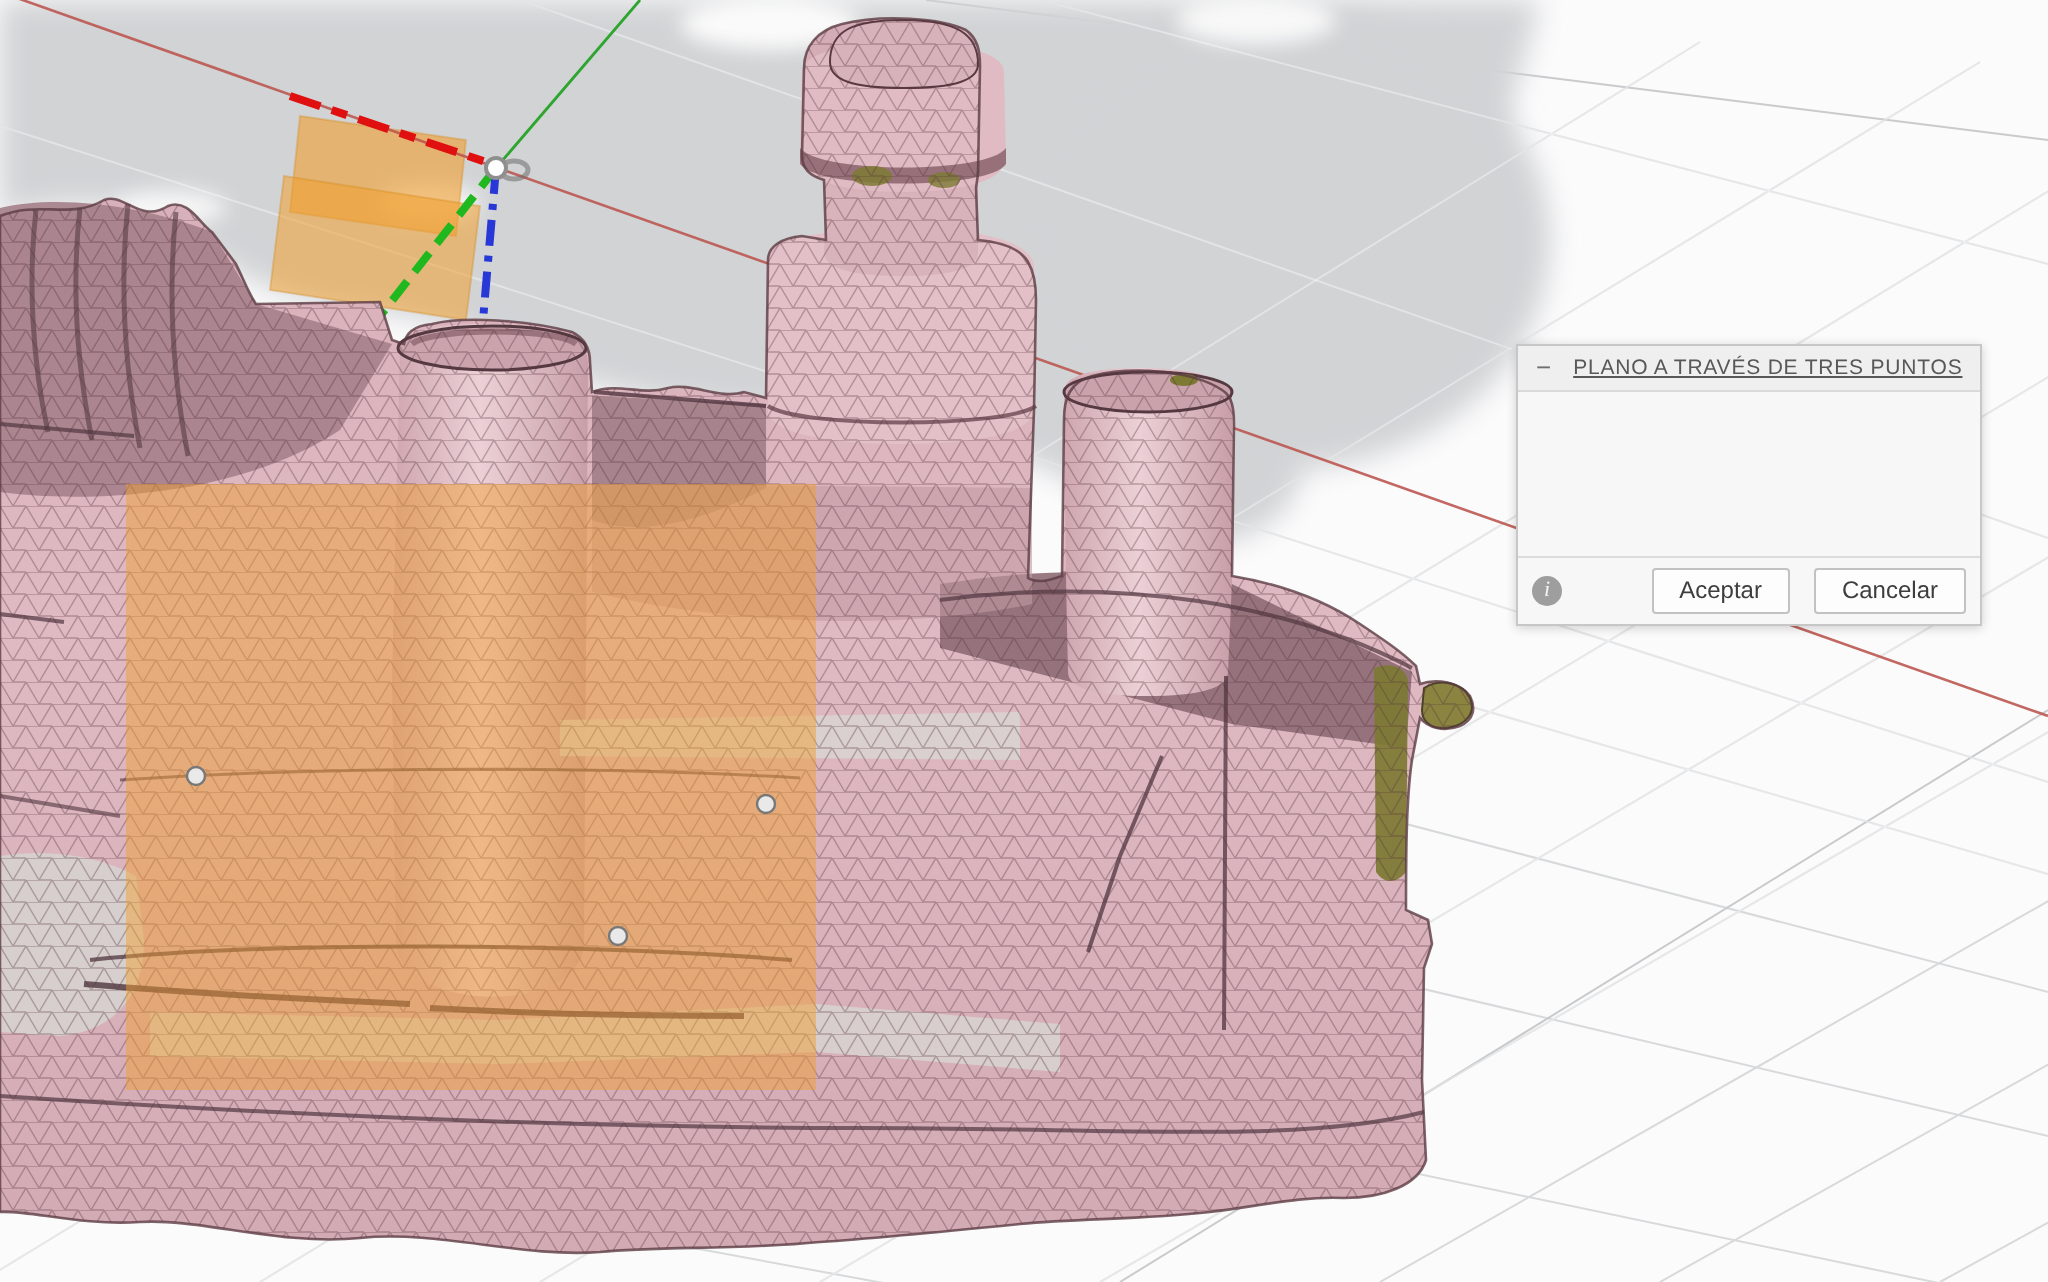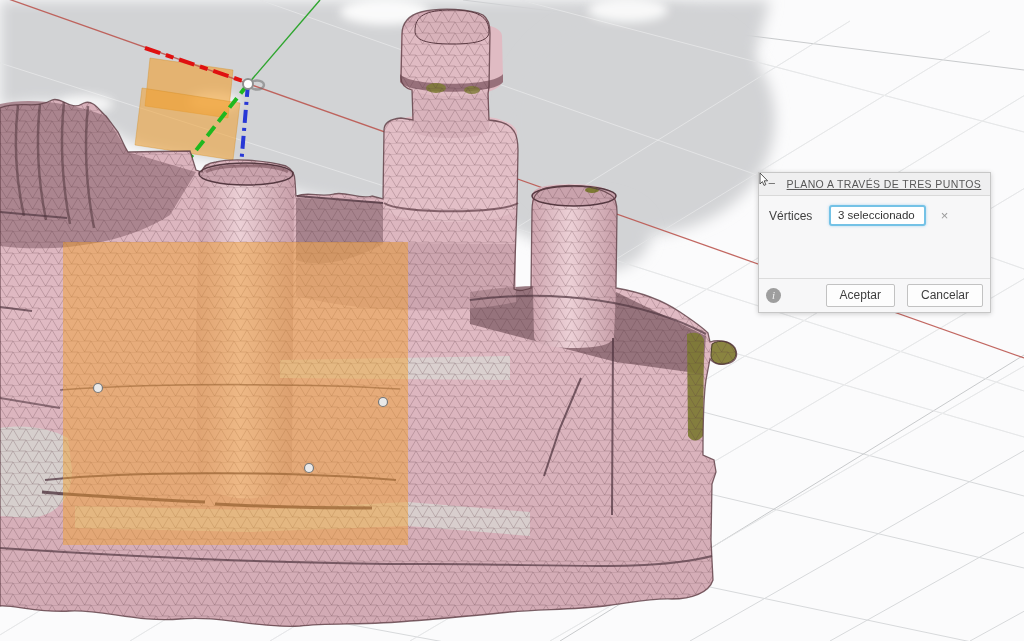--- a/index.html
+++ b/index.html
@@ -215,16 +215,6 @@
       <span class="dlg-min">−</span>
       <span class="dlg-title">PLANO A TRAVÉS DE TRES PUNTOS</span>
     </div>
-    <div class="dlg-row">
-      <span class="dlg-label">Vértices</span>
-      <span class="sel-chip">
-        <svg class="chip-cursor" viewBox="0 0 10 13">
-          <path d="M1,0 L1,11 L3.4,8.6 L5,12.4 L6.8,11.6 L5.2,7.8 L8.6,7.8 Z" fill="#ffffff" stroke="#444444" stroke-width="0.9"></path>
-        </svg>
-        <span>3 seleccionado</span>
-      </span>
-      <span class="clear-x">×</span>
-    </div>
     <div class="dlg-spacer"></div>
     <div class="dlg-footer">
       <span class="info-dot">i</span>

